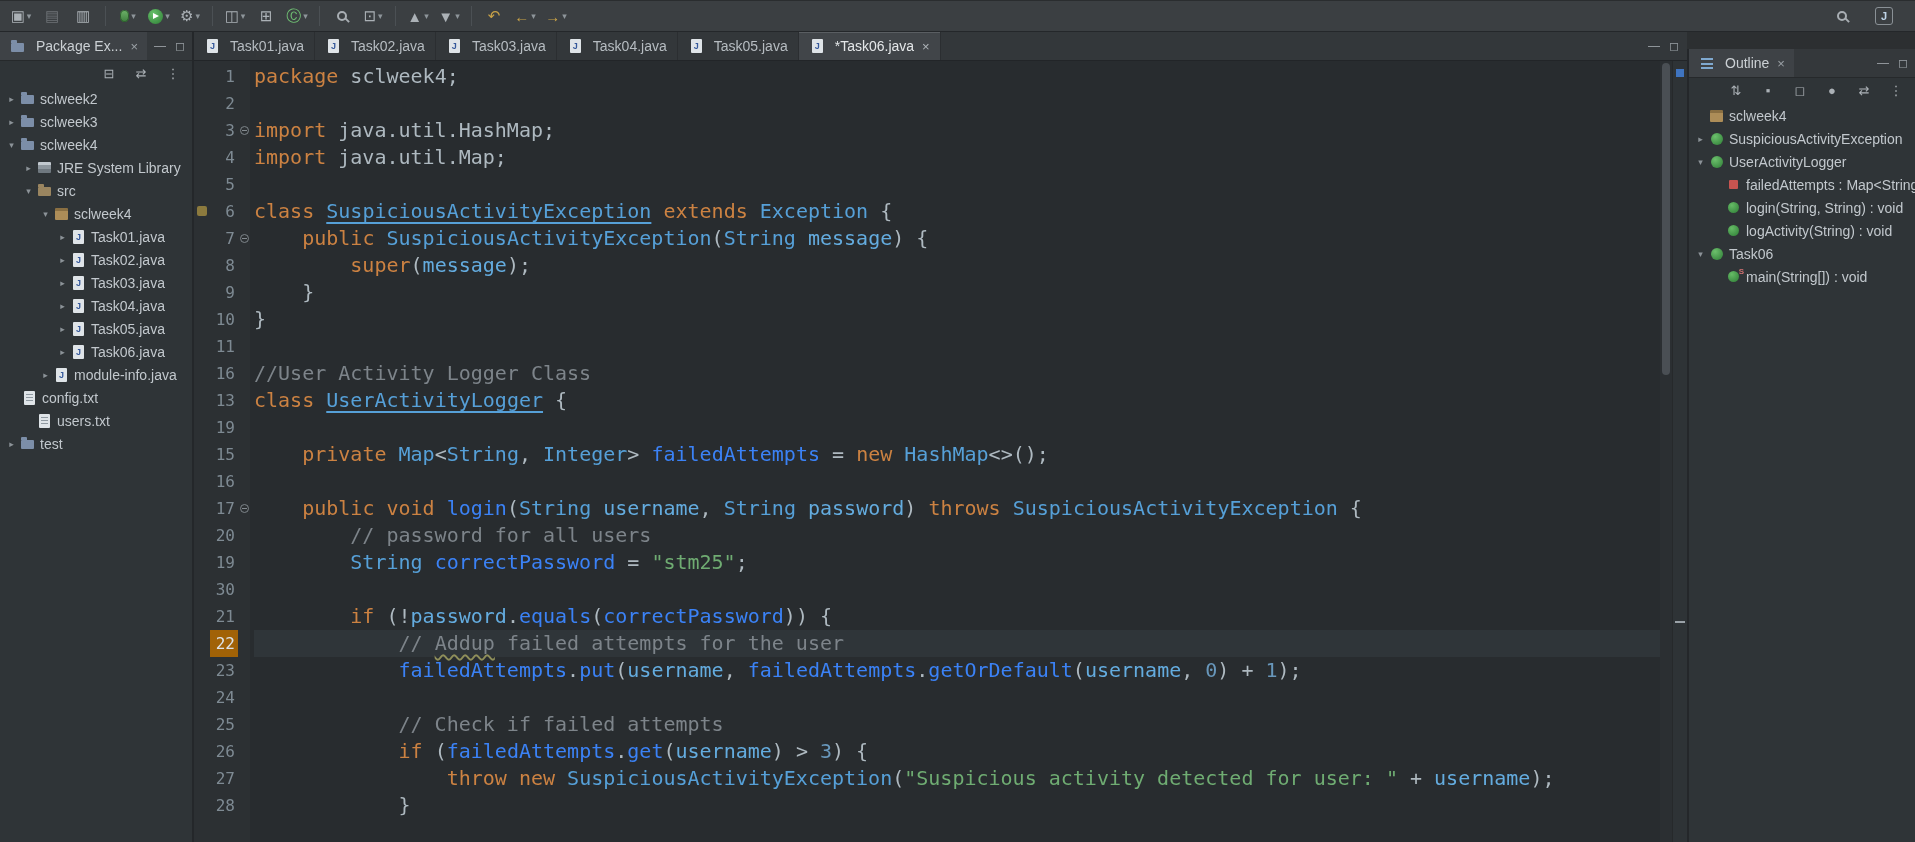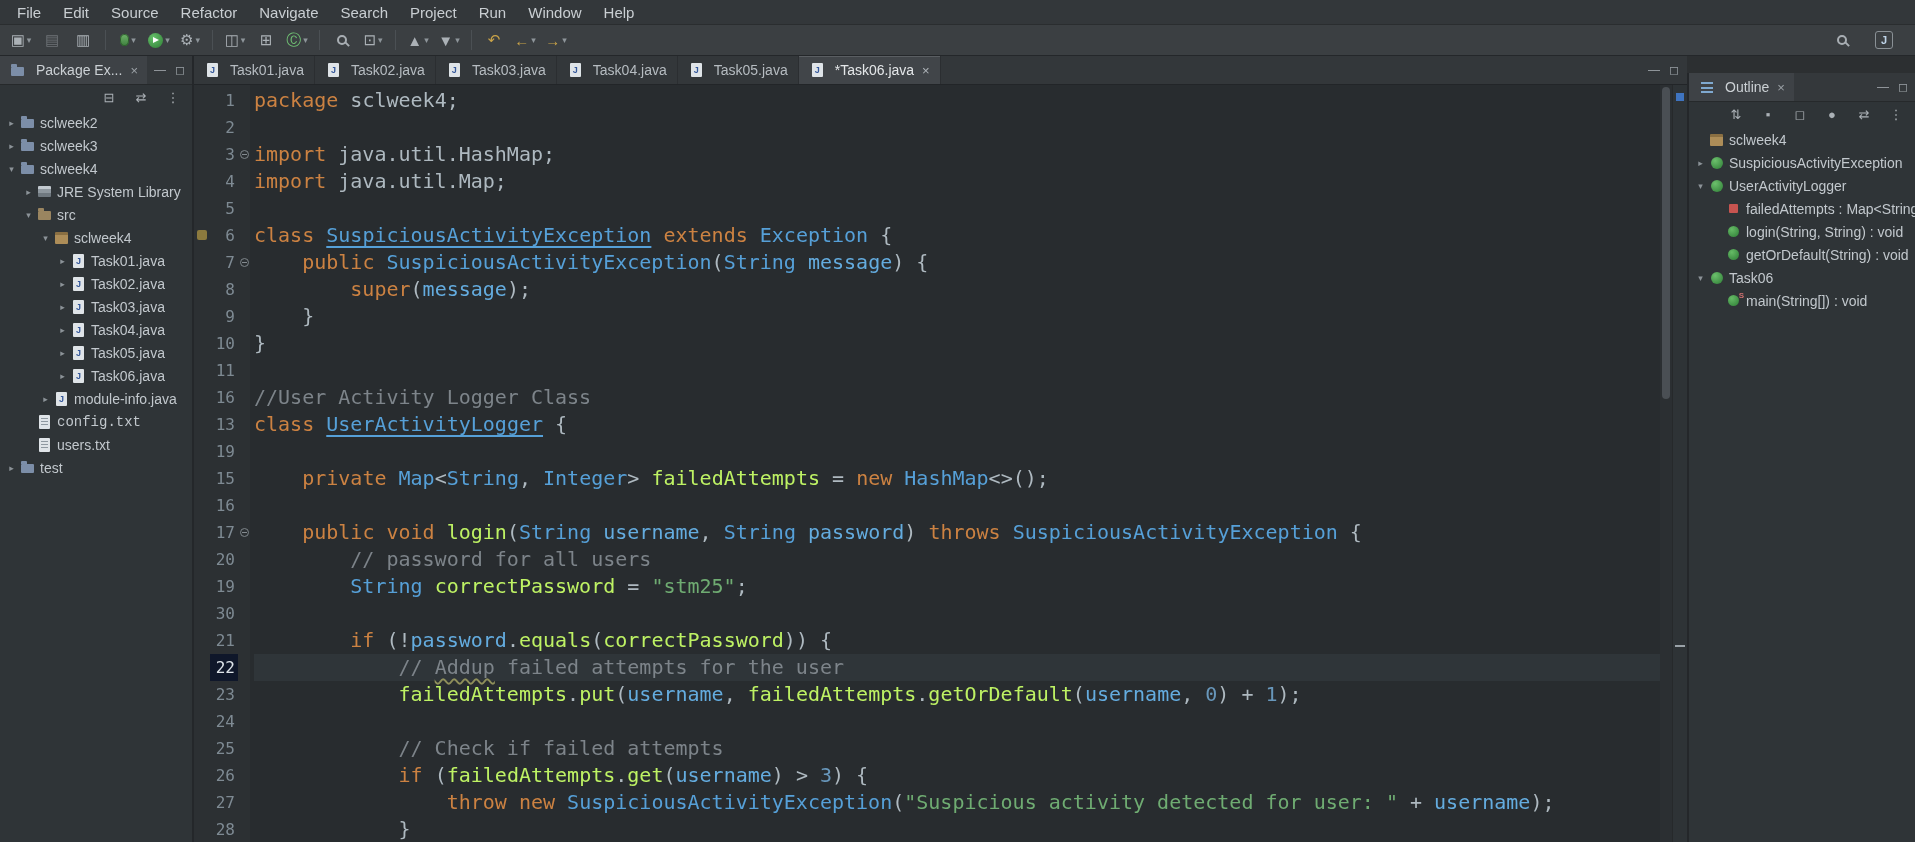--- a/index.html
+++ b/index.html
@@ -118,18 +118,6 @@
 
 <div class="window">
 
-  <div class="menubar">
-      <span class="menu-item">File</span>
-      <span class="menu-item">Edit</span>
-      <span class="menu-item">Source</span>
-      <span class="menu-item">Refactor</span>
-      <span class="menu-item">Navigate</span>
-      <span class="menu-item">Search</span>
-      <span class="menu-item">Project</span>
-      <span class="menu-item">Run</span>
-      <span class="menu-item">Window</span>
-      <span class="menu-item">Help</span>
-    </div>
 
   <div class="toolbar">
     <div class="tgroup">

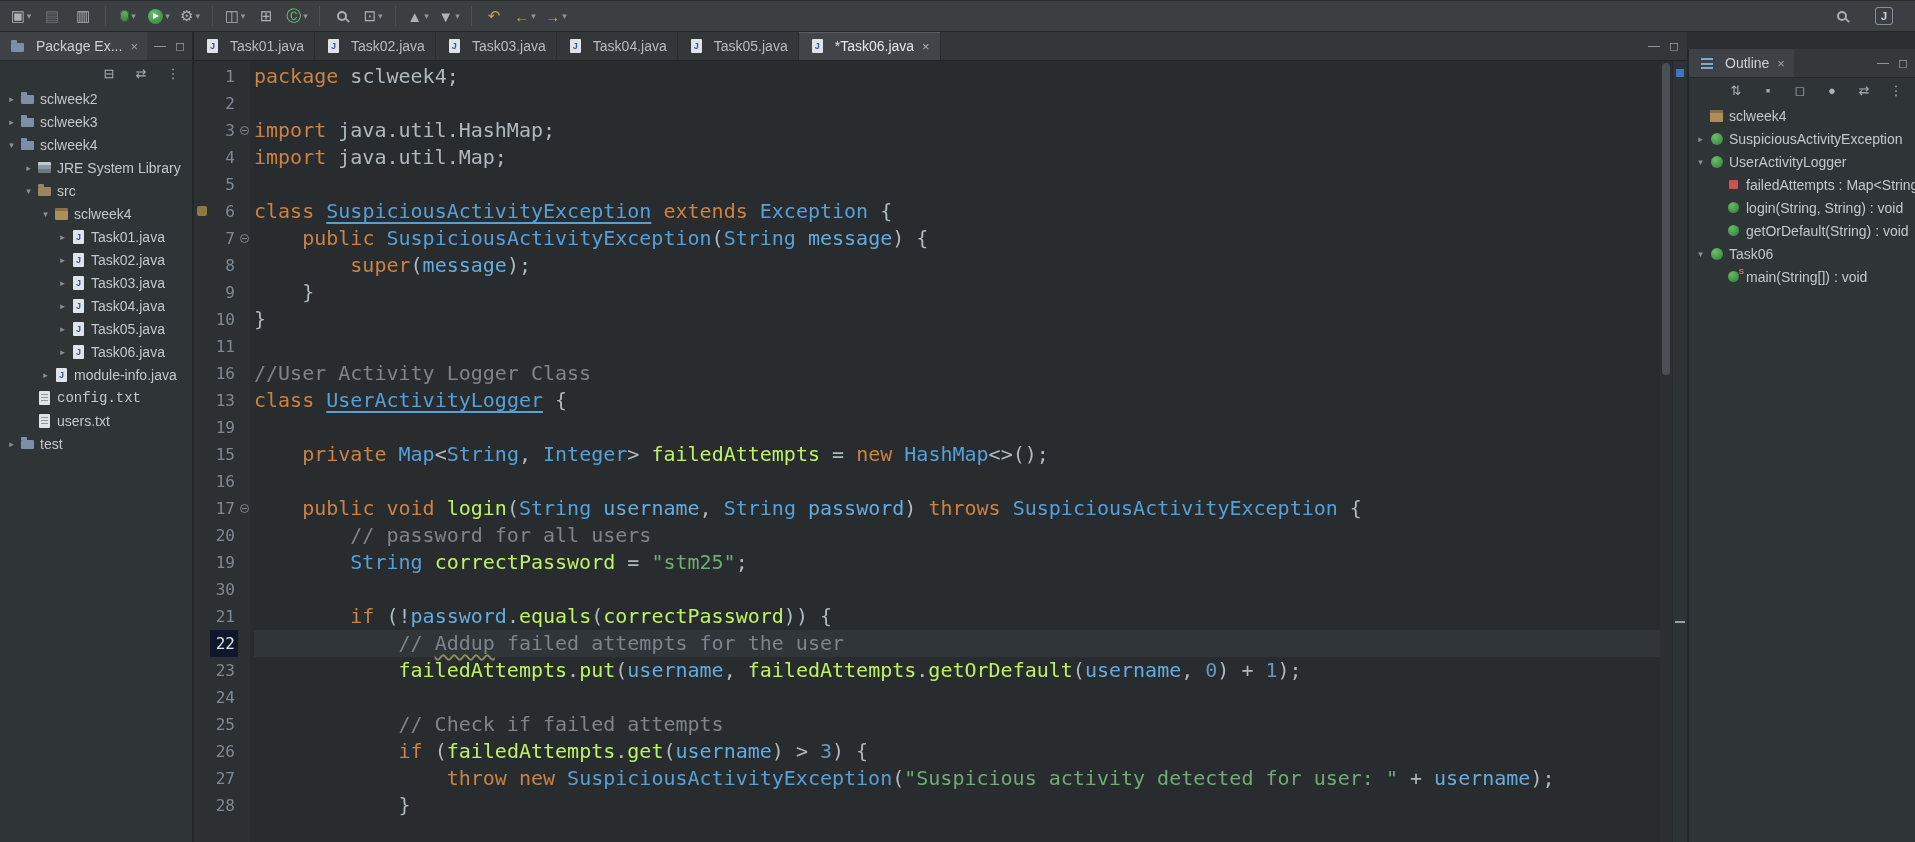--- a/index.html
+++ b/index.html
@@ -541,7 +541,7 @@
             <span class="ei">
               <span class="i-method"></span>
             </span>
-            <span class="tlabel">getOrDefault(String) : void</span>
+            <span class="tlabel">logActivity(String) : void</span>
           </div>
           <div class="trow" style="padding-left: 4px;">
             <span class="arr">▾</span>

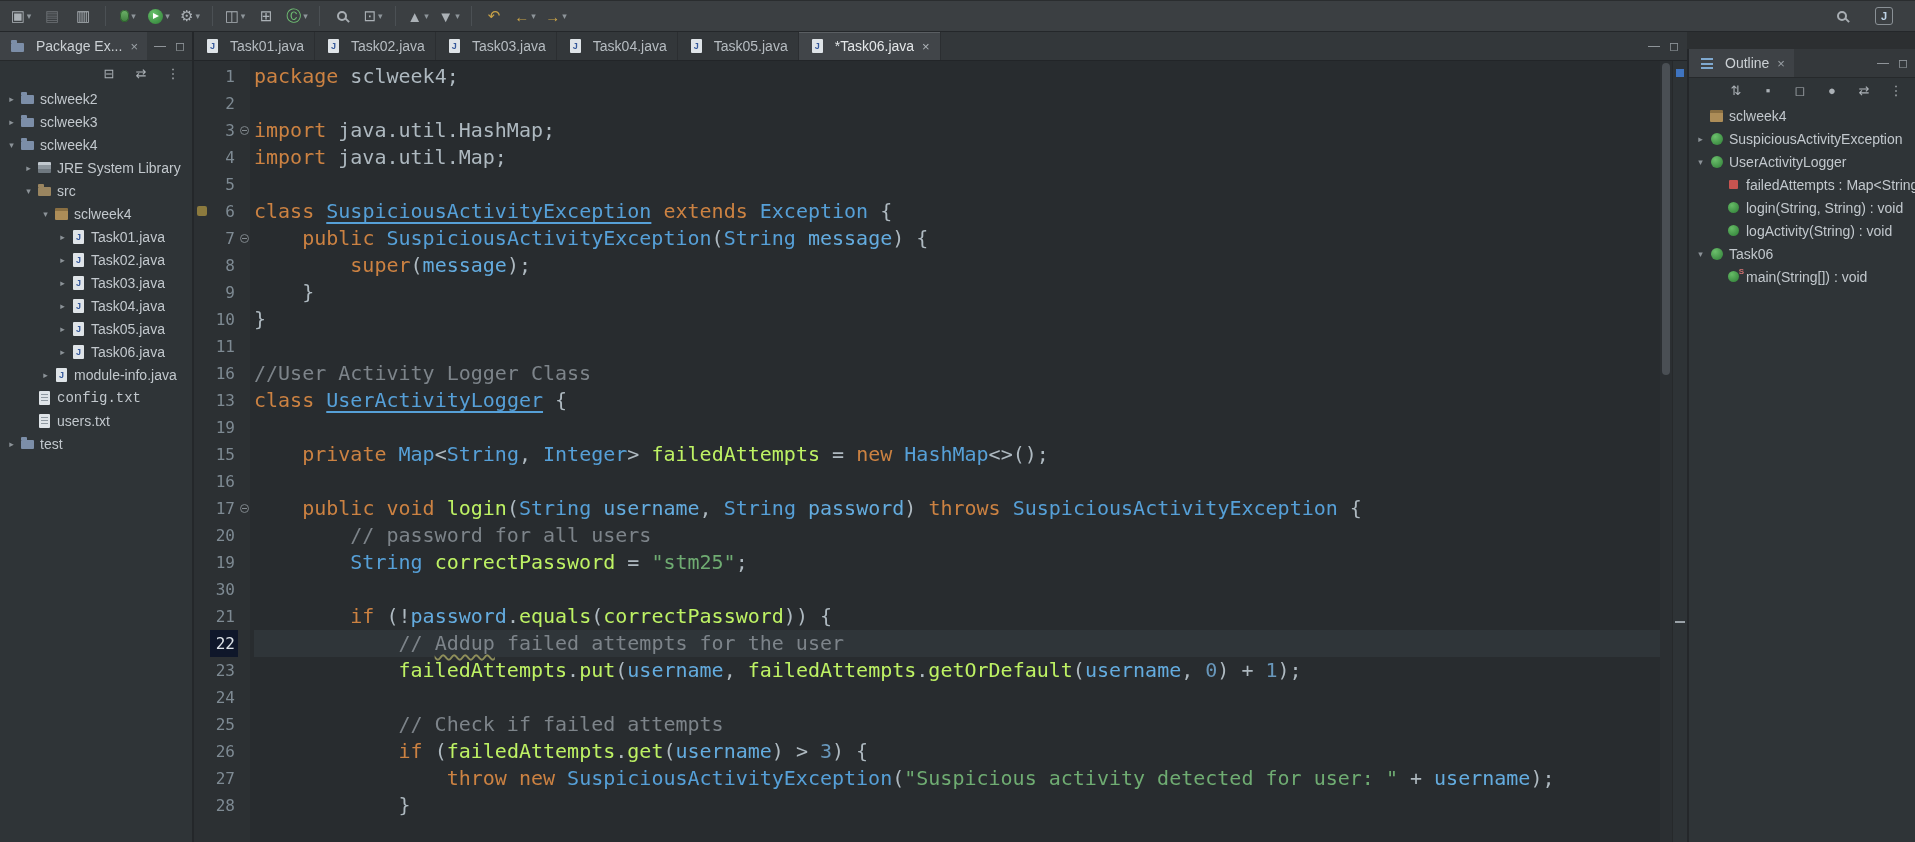--- a/index.html
+++ b/index.html
@@ -315,7 +315,7 @@
             </span>
             <span class="tlabel">module-info.java</span>
           </div>
-          <div class="trow" style="padding-left: 21px; font-family: Liberation Mono, monospace;">
+          <div class="trow" style="padding-left: 6px;">
             <span class="arr"></span>
             <span class="ei">
               <span class="i-page i-txt"></span>

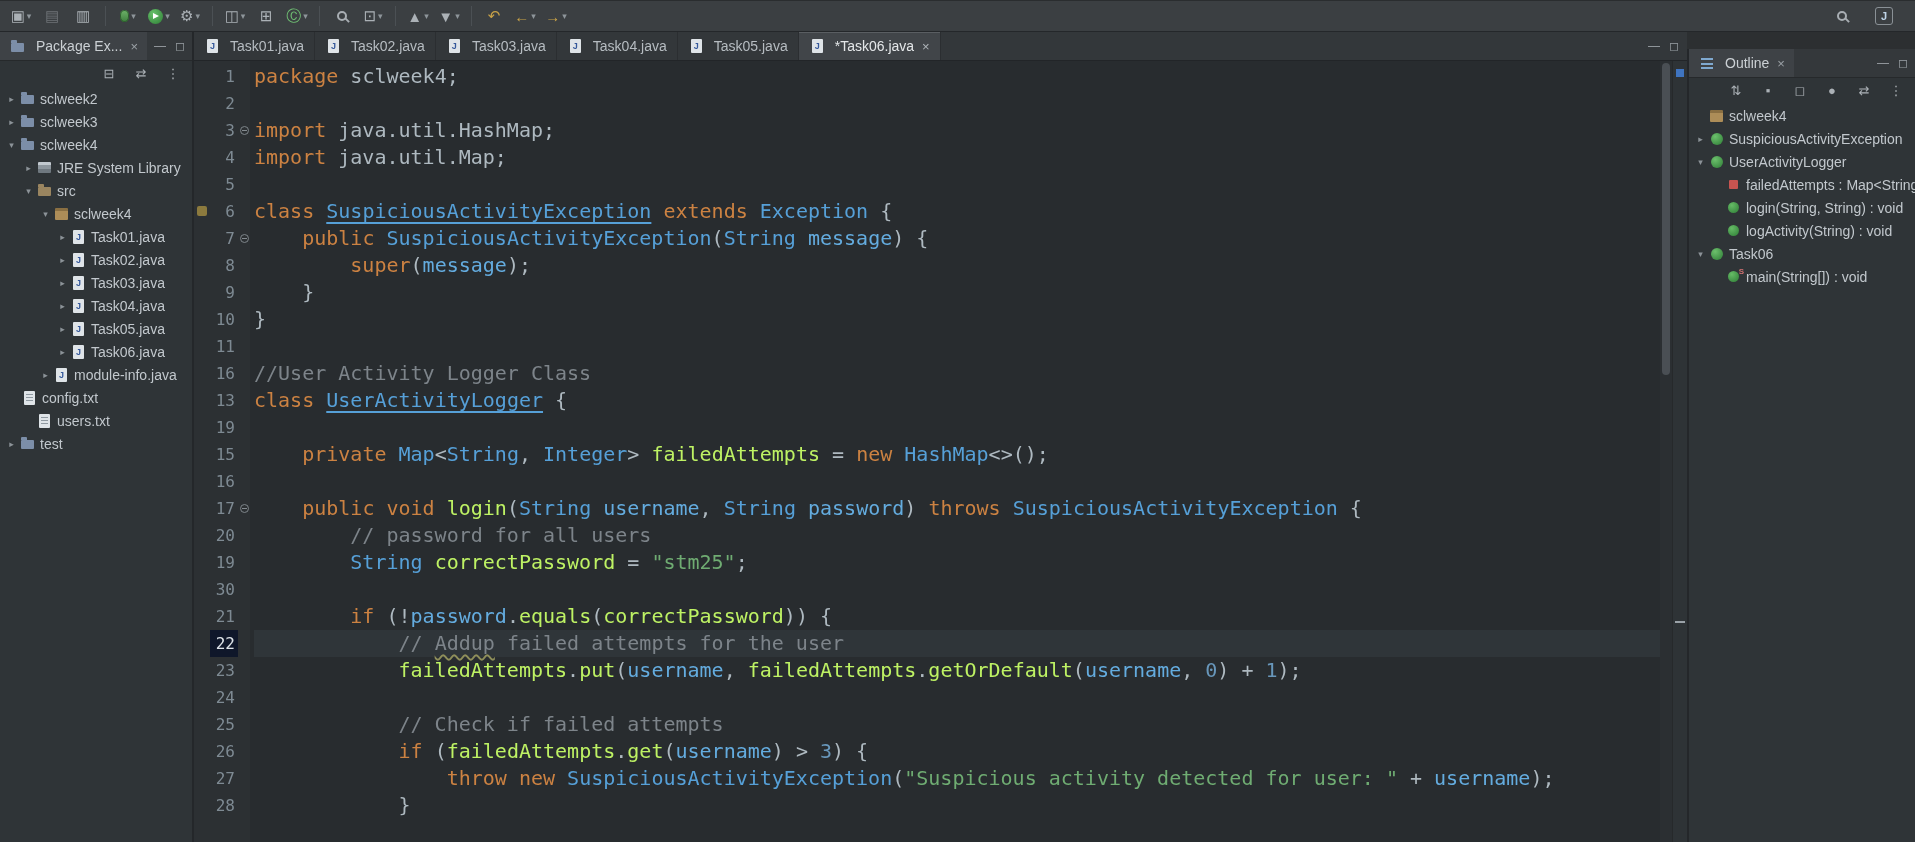--- a/index.html
+++ b/index.html
@@ -101,7 +101,7 @@
   .ty{color:#56A0D8;text-align:center;}
   .tyu{color:#56A0D8;text-decoration:underline;text-underline-offset:4px;}
   .va{color:#64ACDF;}
-  .me{color:#bef264;margin-top:17px;}
+  .me{color:#3b82f6;margin-top:17px;}
   .st{color:#6FAC72;}
   .co{color:#7D848A;}
   .cow{color:#7D848A;text-decoration:underline wavy #8F8F5A;text-underline-offset:4px;}

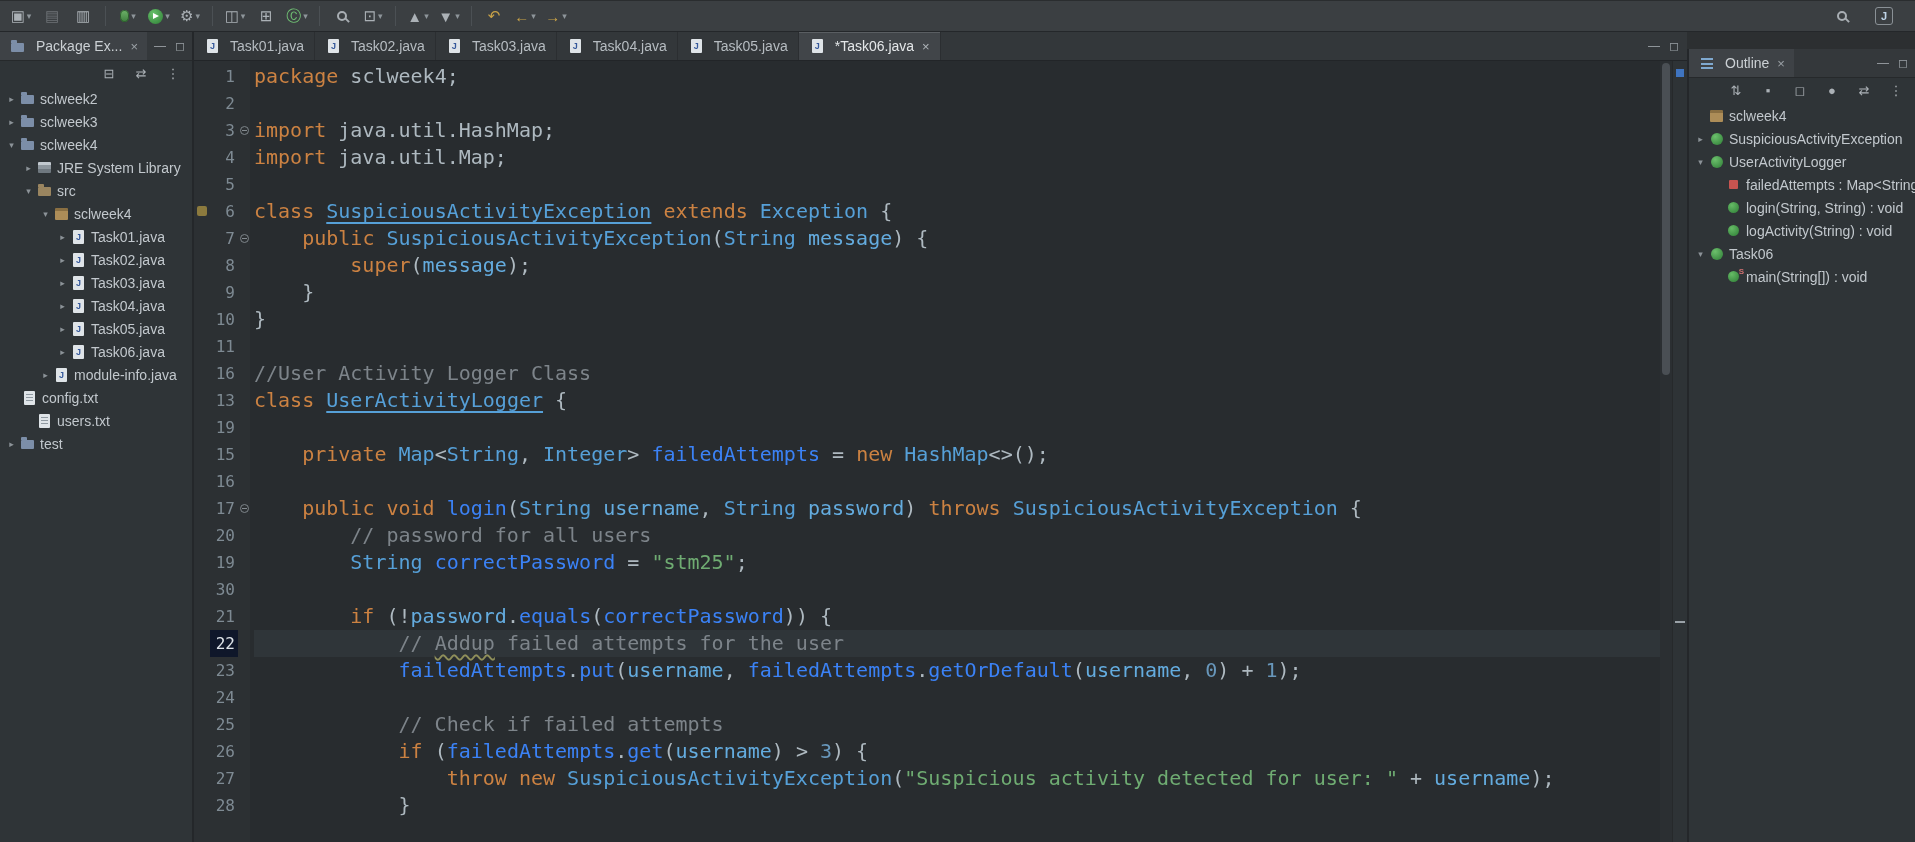--- a/index.html
+++ b/index.html
@@ -89,7 +89,7 @@
   .lnums{width:28px;background:#2C3033;color:#7E8A93;font-size:16px;text-align:right;flex:none;padding-top:2px;
     font-family:"DejaVu Sans Mono",monospace;}
   .lnrow{height:27px;line-height:27px;padding-right:3px;}
-  .lnrow.cur{background:#0f172a;color:#DDE3E8;}
+  .lnrow.cur{background:#a16207;color:#DDE3E8;}
   .foldcol{width:12px;flex:none;padding-top:2px;background:#2C3033;}
   .foldrow{height:27px;display:flex;align-items:center;justify-content:center;}
   .folddot{width:9px;height:9px;border:1px solid #7E858A;border-radius:50%;box-sizing:border-box;display:block;}

